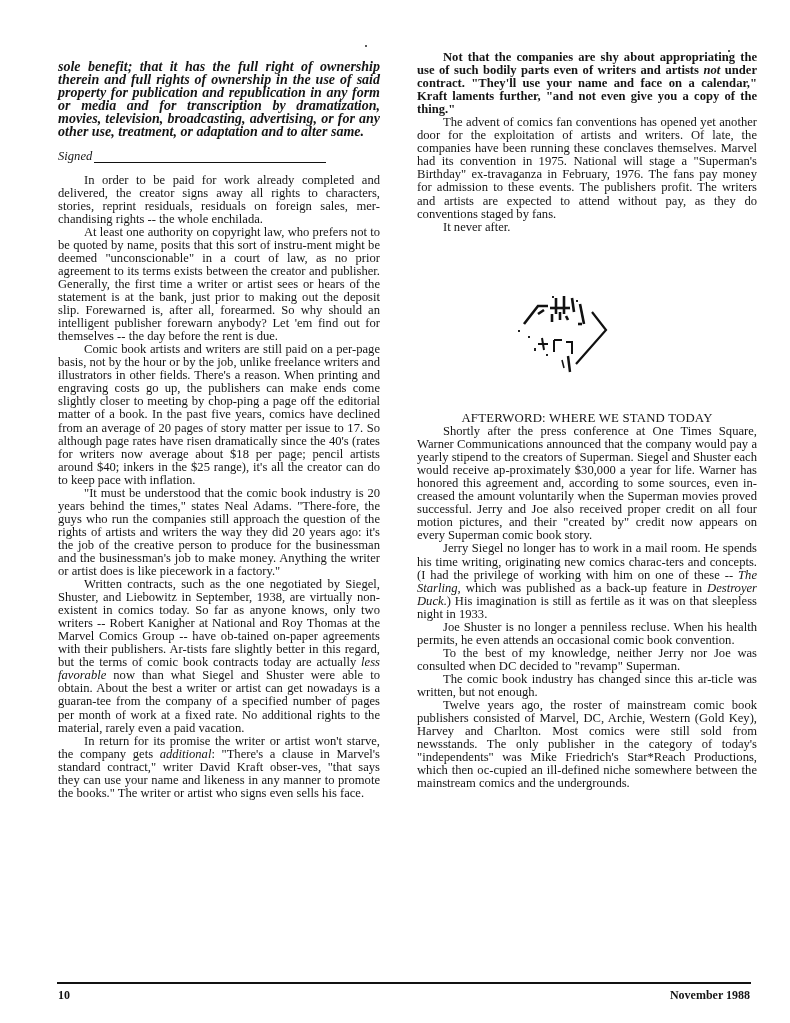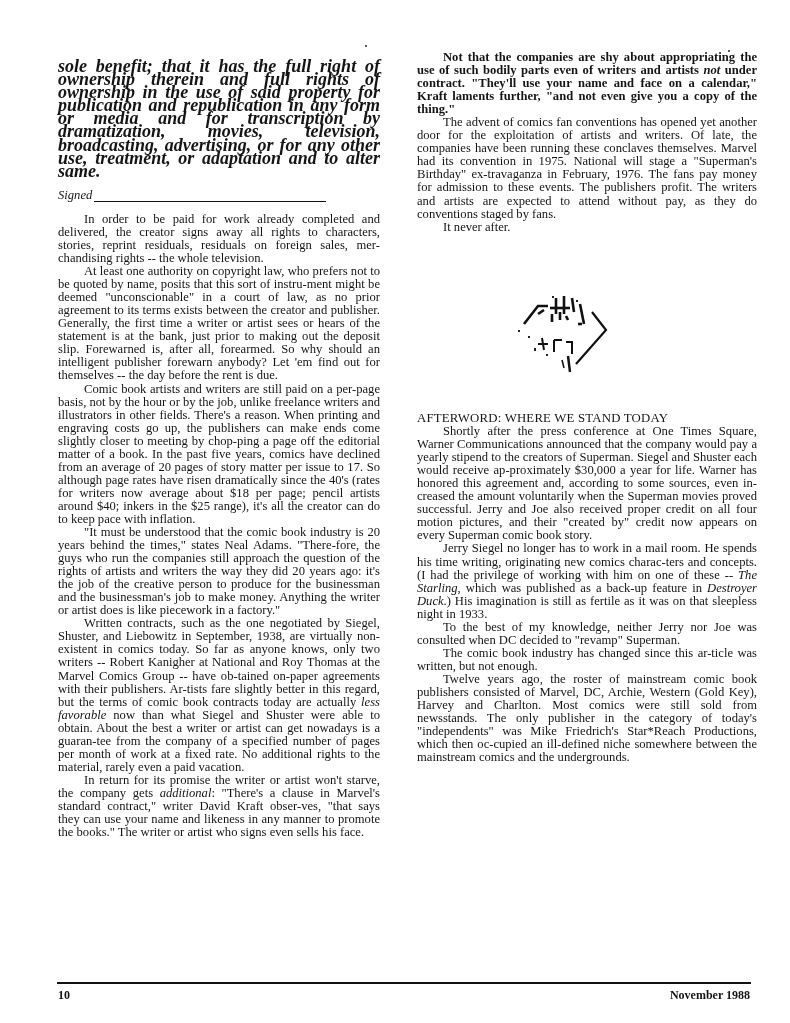--- a/index.html
+++ b/index.html
@@ -9,7 +9,7 @@
   .col-left { left: 58px; top: 60px; width: 322px; }
   .col-right { left: 417px; top: 51px; width: 340px; }
   .col p { margin: 0; text-indent: 26px; hyphens: manual; }
-  .contract { font-style: italic; font-weight: bold; text-indent: 0 !important; font-size: 18px; line-height: 13.1px; }
+  .contract { font-style: italic; font-weight: bold; text-indent: 0 !important; font-size: 14px; line-height: 13.1px; }
   .signed { margin: 11px 0 11px 0 !important; text-indent: 0 !important; font-style: italic; font-size: 12.6px; display: flex; align-items: flex-end; }
   .signed-line { display: inline-block; width: 232px; border-bottom: 1.6px solid #111; margin-left: 2px; height: 10px; }
   .bold-p { font-weight: bold; }

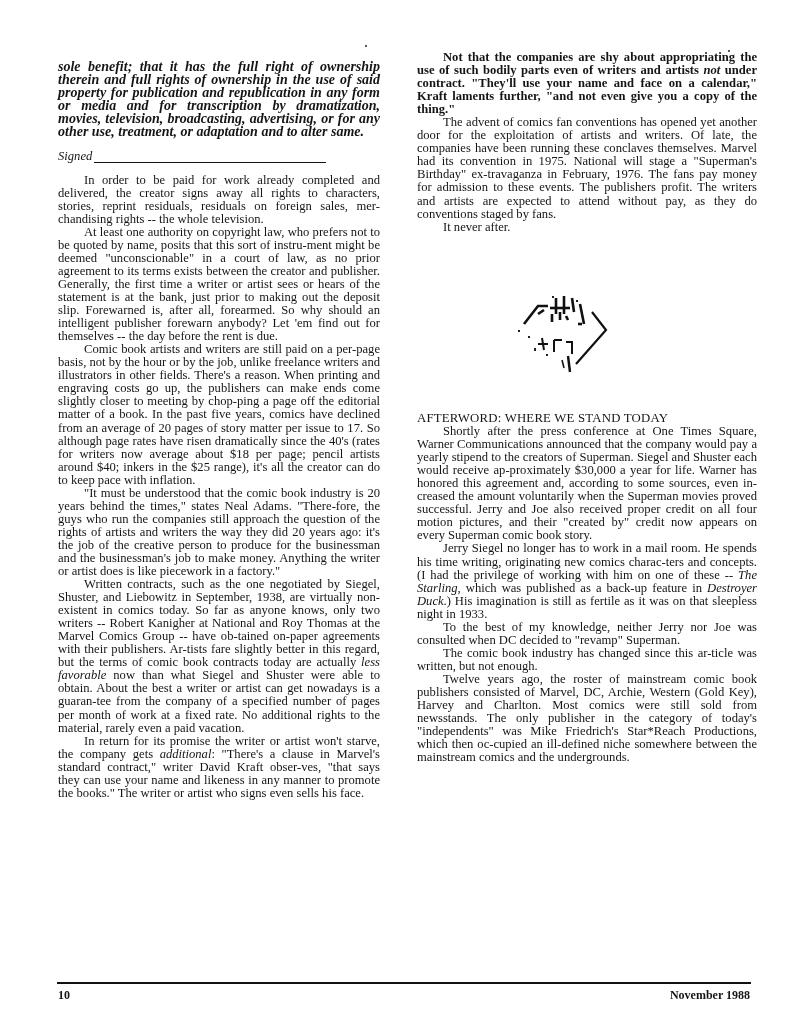--- a/index.html
+++ b/index.html
@@ -33,7 +33,7 @@
       <span>Signed</span>
         <span class="signed-line"></span>
     </p>
-    <p>In order to be paid for work already completed and delivered, the creator signs away all rights to characters, stories, reprint residuals, residuals on foreign sales, mer-chandising rights -- the whole television.</p>
+    <p>In order to be paid for work already completed and delivered, the creator signs away all rights to characters, stories, reprint residuals, residuals on foreign sales, mer-chandising rights -- the whole enchilada.</p>
     <p>At least one authority on copyright law, who prefers not to be quoted by name, posits that this sort of instru-ment might be deemed "unconscionable" in a court of law, as no prior agreement to its terms exists between the creator and publisher.  Generally, the first time a writer or artist sees or hears of the statement is at the bank, just prior to making out the deposit slip.  Forewarned is, after all, forearmed.  So why should an intelligent publisher forewarn anybody?  Let 'em find out for themselves -- the day before the rent is due.</p>
     <p>Comic book artists and writers are still paid on a per-page basis, not by the hour or by the job, unlike freelance writers and illustrators in other fields.  There's a reason. When printing and engraving costs go up, the publishers can make ends come slightly closer to meeting by chop-ping a page off the editorial matter of a book.  In the past five years, comics have declined from an average of 20 pages of story matter per issue to 17.  So although page rates have risen dramatically since the 40's (rates for writers now average about $18 per page; pencil artists around $40; inkers in the $25 range), it's all the creator can do to keep pace with inflation.</p>
     <p>"It must be understood that the comic book industry is 20 years behind the times," states Neal Adams.  "There-fore, the guys who run the companies still approach the question of the rights of artists and writers the way they did 20 years ago: it's the job of the creative person to produce for the businessman and the businessman's job to make money.  Anything the writer or artist does is like piecework in a factory."</p>

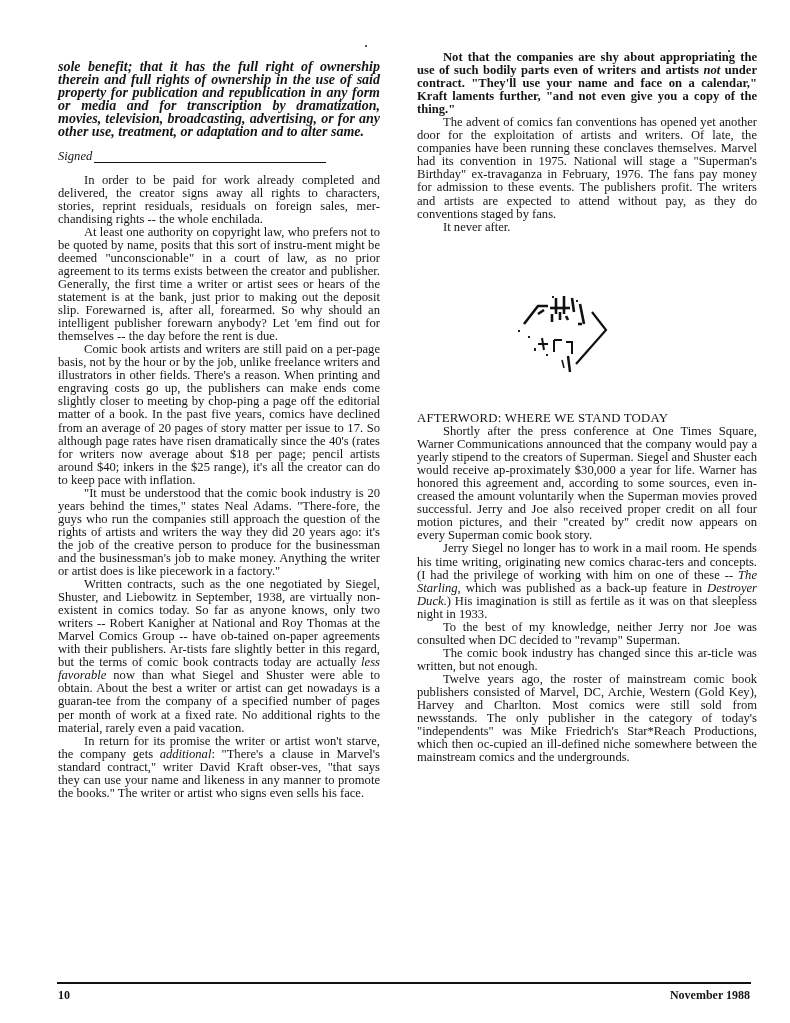--- a/index.html
+++ b/index.html
@@ -13,7 +13,7 @@
   .signed { margin: 11px 0 11px 0 !important; text-indent: 0 !important; font-style: italic; font-size: 12.6px; display: flex; align-items: flex-end; }
   .signed-line { display: inline-block; width: 232px; border-bottom: 1.6px solid #111; margin-left: 2px; height: 10px; }
   .bold-p { font-weight: bold; }
-  .heading { font-family: "Liberation Serif", serif; font-size: 12.8px; letter-spacing: 0.2px; margin: 0 0 17px 0; text-indent: 0 !important; }
+  .heading { text-align: center; font-family: "Liberation Serif", serif; font-size: 12.8px; letter-spacing: 0.2px; margin: 0 0 17px 0; text-indent: 0 !important; }
   .logo-wrap { position: absolute; left: 508px; top: 290px; width: 110px; height: 90px; }
   .rule { position: absolute; left: 57px; top: 982px; width: 694px; height: 2px; background: #111; }
   .footer { position: absolute; top: 988px; font-family: "Liberation Serif", serif; font-weight: bold; font-size: 12px; }

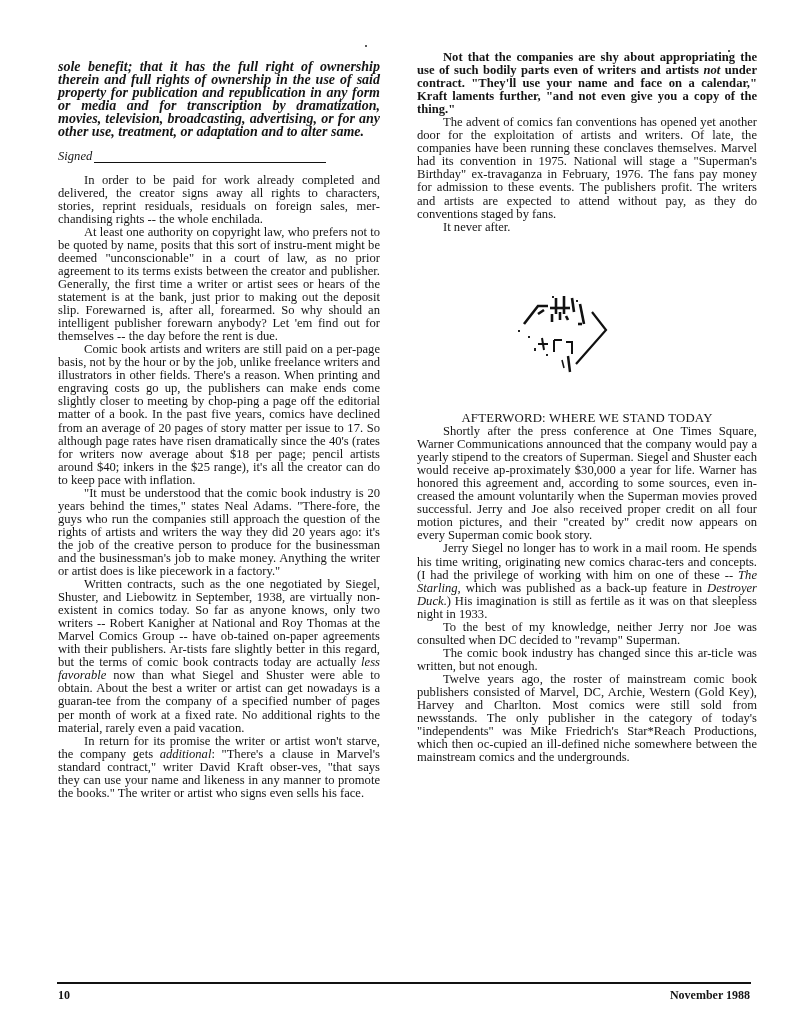--- a/index.html
+++ b/index.html
@@ -83,6 +83,7 @@
     <p class="heading">AFTERWORD: WHERE WE STAND TODAY</p>
     <p>Shortly after the press conference at One Times Square, Warner Communications announced that the company would pay a yearly stipend to the creators of Superman.  Siegel and Shuster each would receive ap-proximately $30,000 a year for life.  Warner has honored this agreement and, according to some sources, even in-creased the amount voluntarily when the Superman movies proved successful.  Jerry and Joe also received proper credit on all four motion pictures, and their "created by" credit now appears on every Superman comic book story.</p>
     <p><span>Jerry Siegel no longer has to work in a mail room.  He spends his time writing, originating new comics charac-ters and concepts.  (I had the privilege of working with him on one of these -- </span><em>The Starling</em><span>, which was published as a back-up feature in </span><em>Destroyer Duck</em><span>.)  His imagination is still as fertile as it was on that sleepless night in 1933.</span></p>
+    <p>Joe Shuster is no longer a penniless recluse.  When his health permits, he even attends an occasional comic book convention.</p>
     <p>To the best of my knowledge, neither Jerry nor Joe was consulted when DC decided to "revamp" Superman.</p>
     <p>The comic book industry has changed since this ar-ticle was written, but not enough.</p>
     <p>Twelve years ago, the roster of mainstream comic book publishers consisted of Marvel, DC, Archie, Western (Gold Key), Harvey and Charlton.  Most comics were still sold from newsstands.  The only publisher in the category of today's "independents" was Mike Friedrich's Star*Reach Productions, which then oc-cupied an ill-defined niche somewhere between the mainstream comics and the undergrounds.</p>

